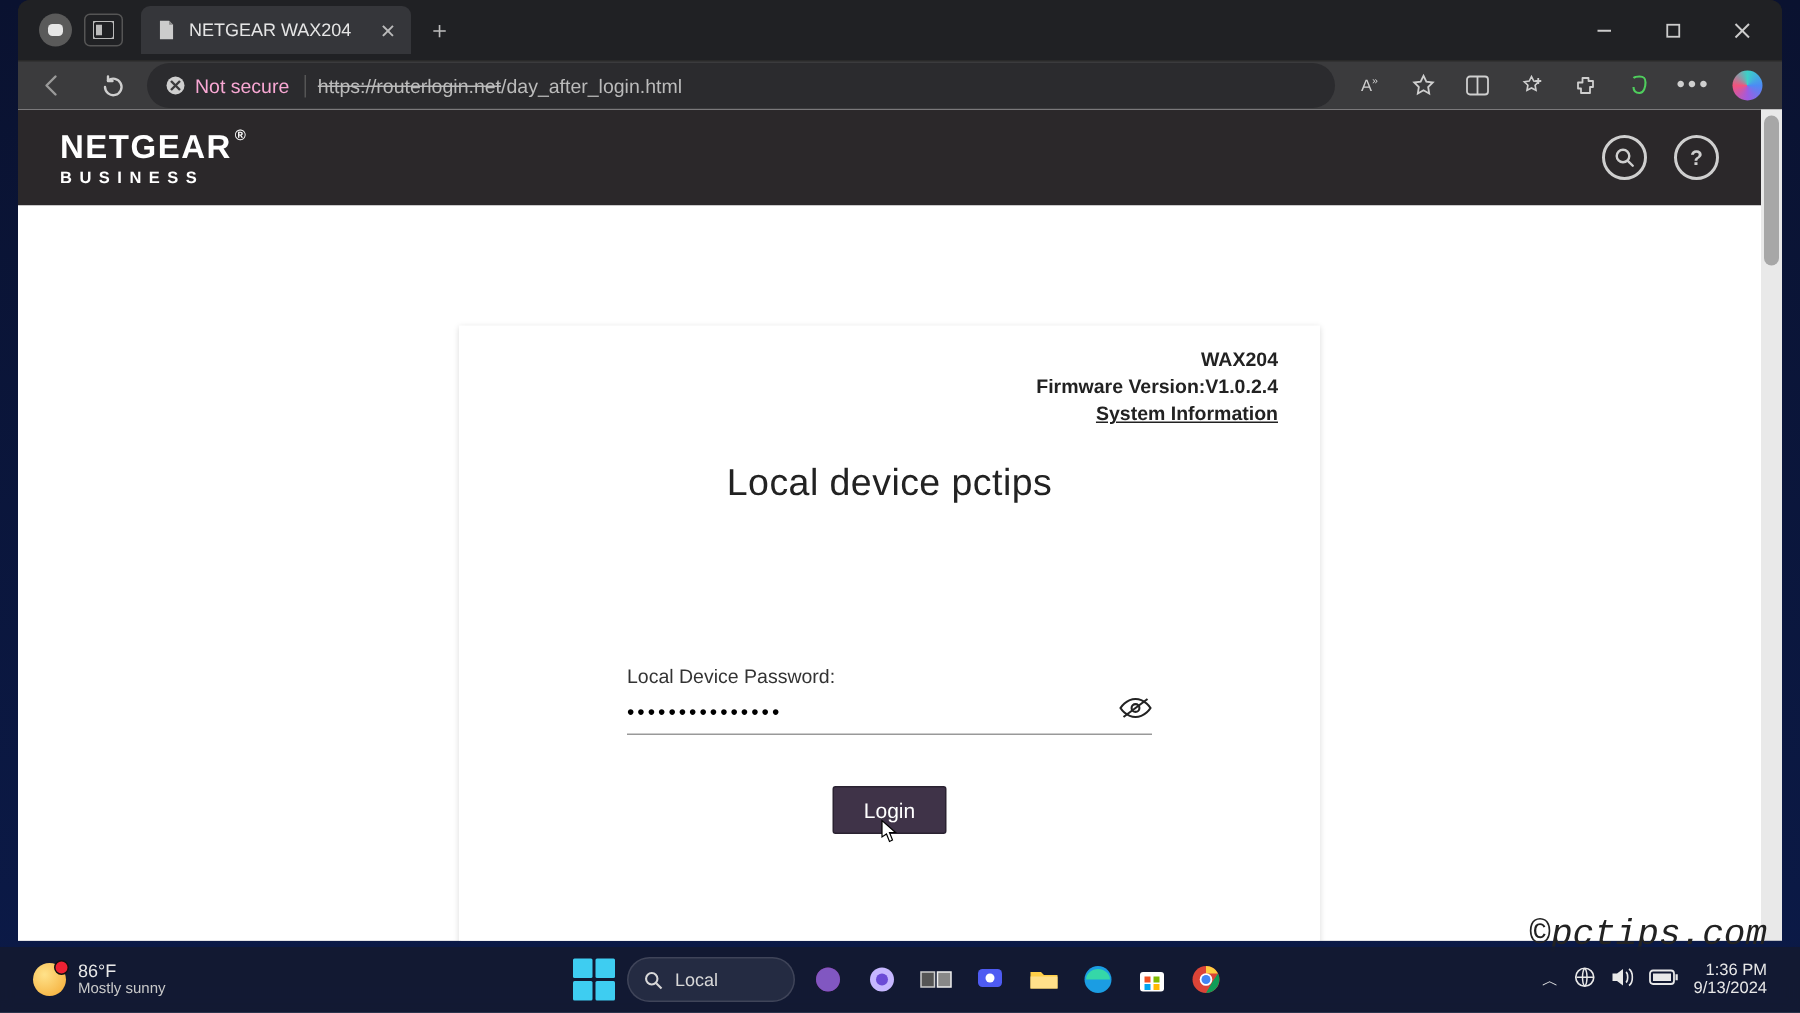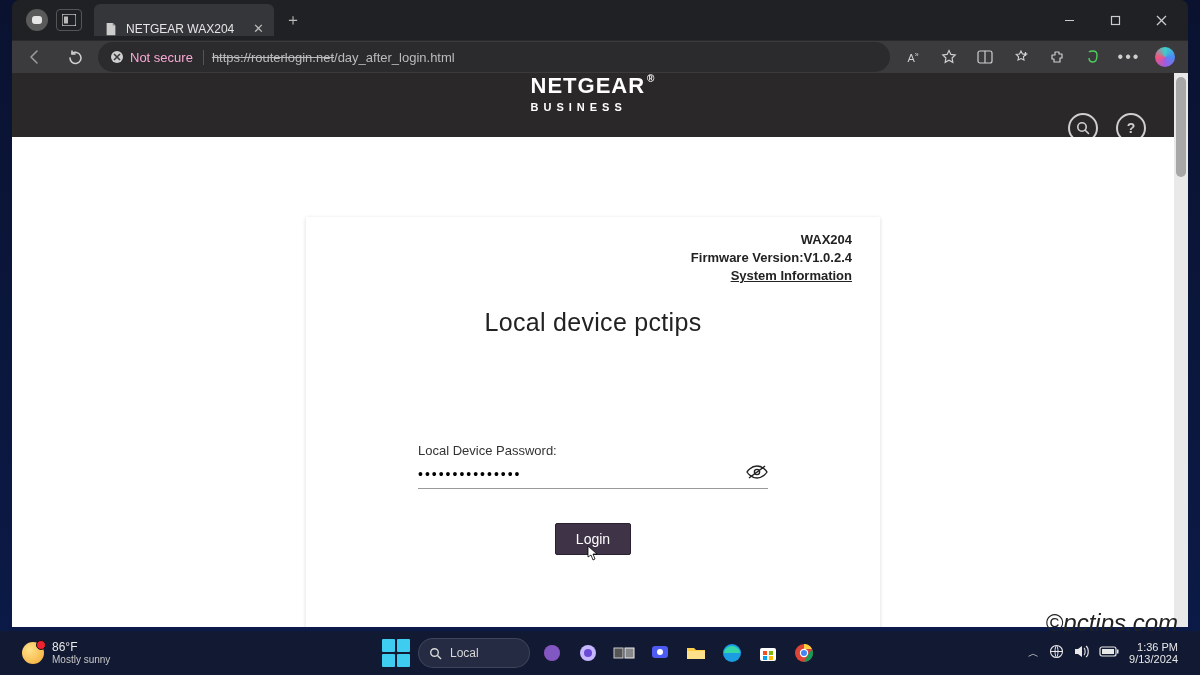--- a/index.html
+++ b/index.html
@@ -12,7 +12,7 @@
   .profile-circle { width:22px; height:22px; border-radius:50%; background:#5a5a5a; margin:0 8px 0 10px; display:flex;align-items:center;justify-content:center; }
   .profile-speech { width:10px;height:8px;background:#e6e6e6;border-radius:3px; }
   .workspace-badge { width:26px;height:22px;border:1px solid #555;border-radius:4px;margin-right:12px;display:flex;align-items:center;justify-content:center; }
-  .tab { height:32px; background:#35363a; border-radius:6px 6px 0 0; display:flex; align-items:flex-end; padding:0 10px; width:180px; gap:8px; }
+  .tab { height:32px; background:#35363a; border-radius:6px 6px 0 0; display:flex; align-items:center; padding:0 10px; width:180px; gap:8px; }
   .tab .page-icon { width:14px;height:14px; color:#ccc; }
   .tab .label { flex:1; white-space:nowrap; overflow:hidden; text-overflow:ellipsis; color:#e6e6e6; font-size:12px;}
   .tab .close { color:#bbb; font-size:13px; }

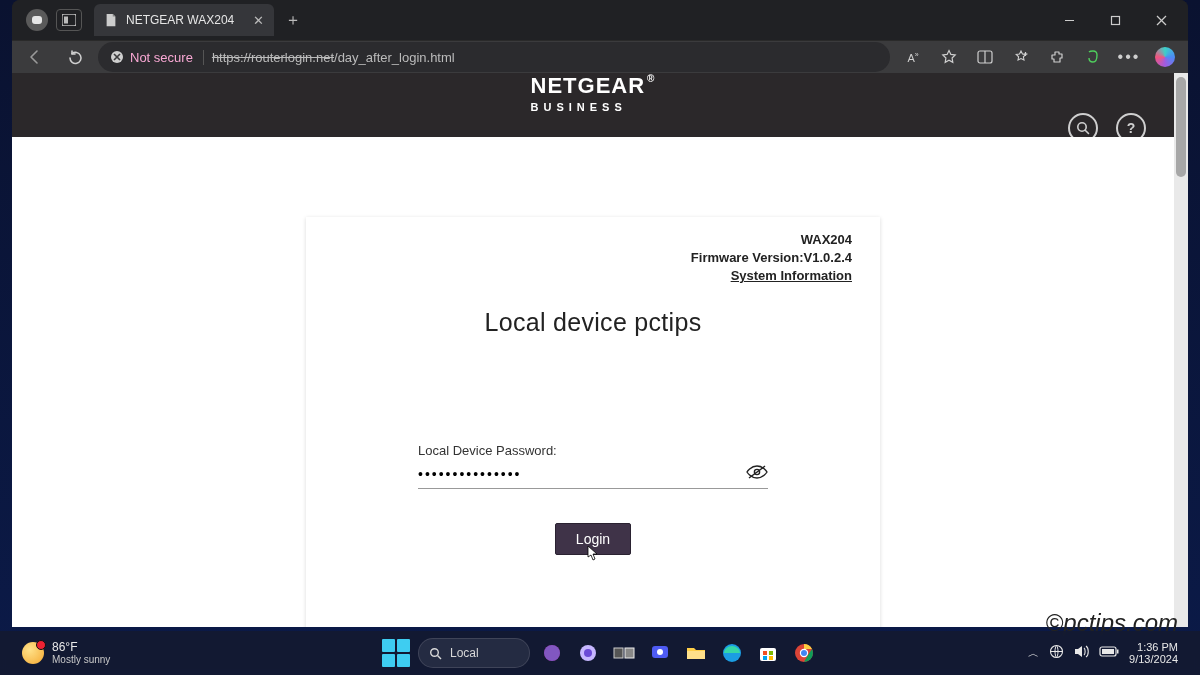--- a/index.html
+++ b/index.html
@@ -36,7 +36,7 @@
   .scroll-track { width:14px; background:#e9e9e9; position:relative;}
   .scroll-thumb { position:absolute; top:4px; left:2px; right:2px; height:100px; background:#a7a7a7; border-radius:6px;}
 
-  .ng-header { height:64px; background:#2b282a; display:flex; align-items:center; padding:0 28px; color:#fff;flex-direction:column; }
+  .ng-header { height:64px; background:#2b282a; display:flex; align-items:center; padding:0 28px; color:#fff; }
   .ng-logo { display:flex; flex-direction:column; }
   .ng-logo .brand { font-weight:800; font-size:22px; letter-spacing:1px; display:flex;align-items:flex-start;}
   .ng-logo .brand sup { font-size:10px; margin-left:2px;}

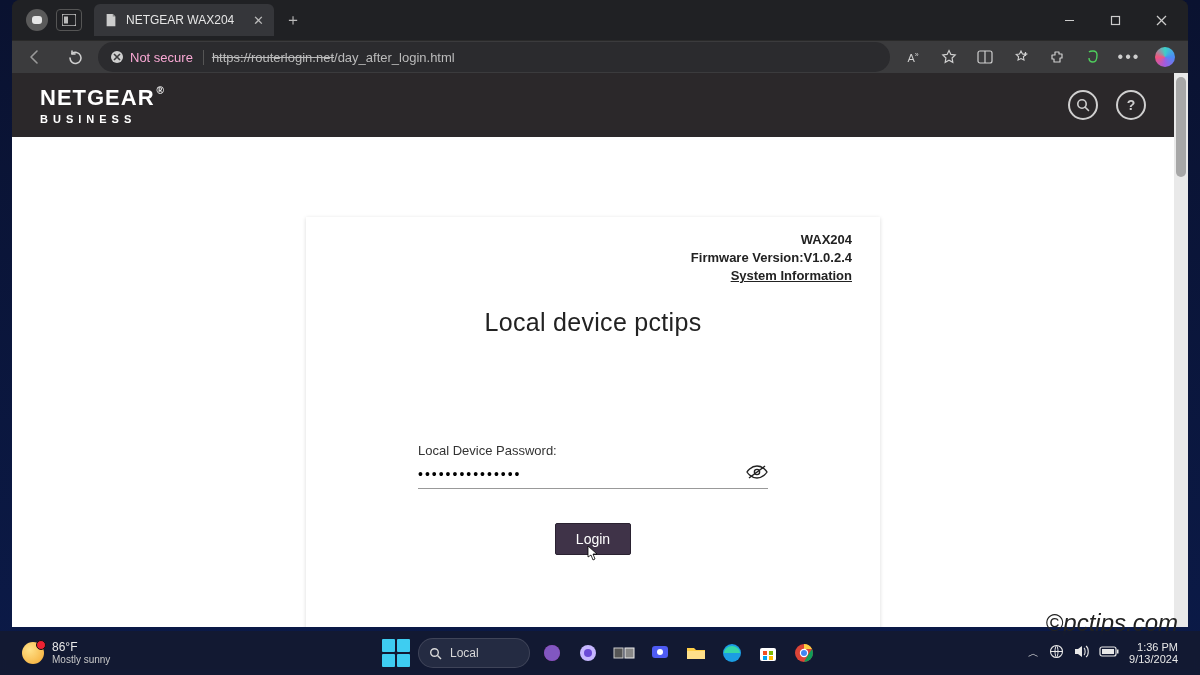--- a/index.html
+++ b/index.html
@@ -57,7 +57,7 @@
   .login-btn { display:block; margin:34px auto 0; background:#3f3348; color:#fff; border:1px solid #2a2231; padding:7px 20px; font-size:14px; border-radius:2px; cursor:pointer; position:relative;}
   .cursor { position:absolute; left:50%; bottom:-10px; transform:translateX(-50%); color:#fff; text-shadow:0 0 2px #000; font-size:13px;}
 
-  .watermark { position:absolute; right:22px; bottom:38px; font-style:italic; font-family:Liberation Sans, sans-serif; font-size:24px; color:#222; }
+  .watermark { position:absolute; right:22px; bottom:38px; font-style:italic; font-family:Liberation Mono, monospace; font-size:24px; color:#222; }
 
   
   .taskbar { position:absolute; left:0; right:0; bottom:0; height:44px; background:rgba(20,25,45,.78); backdrop-filter:blur(4px); display:flex; align-items:center; color:#e8e8e8; font-size:12px; padding:0 22px;}

